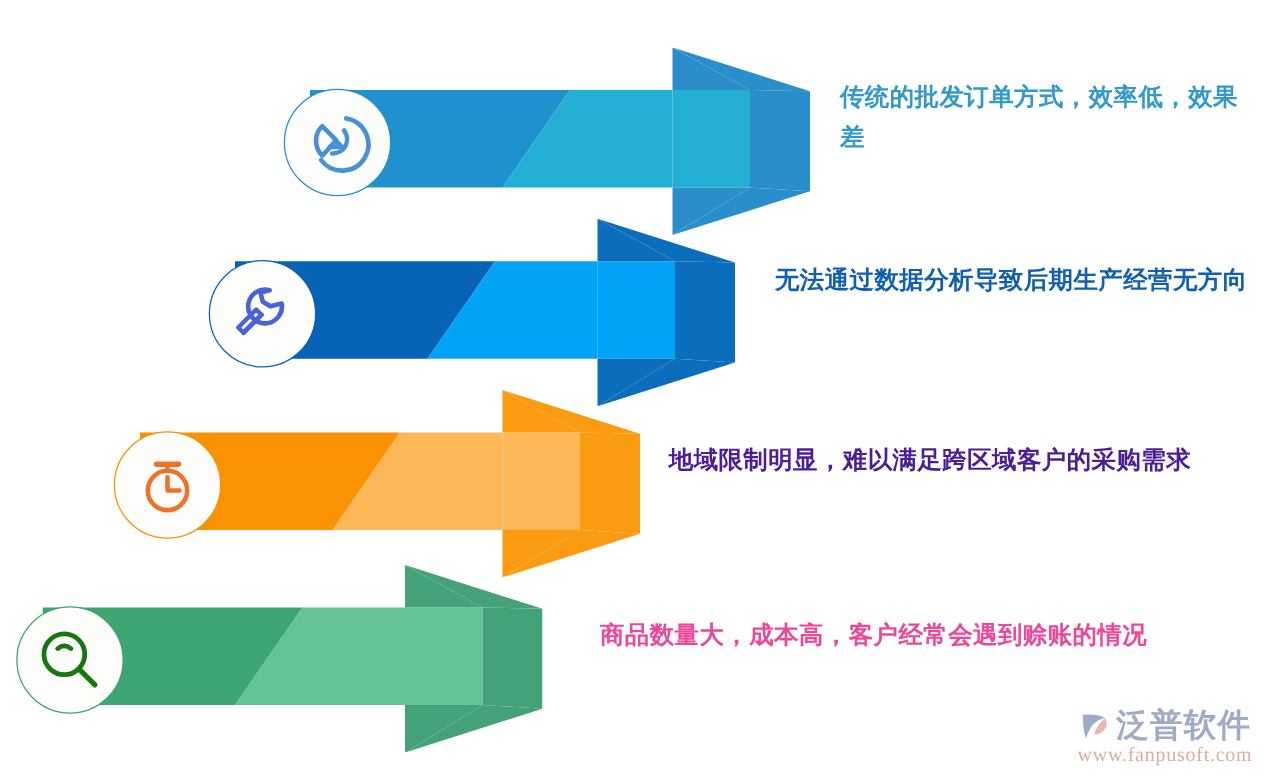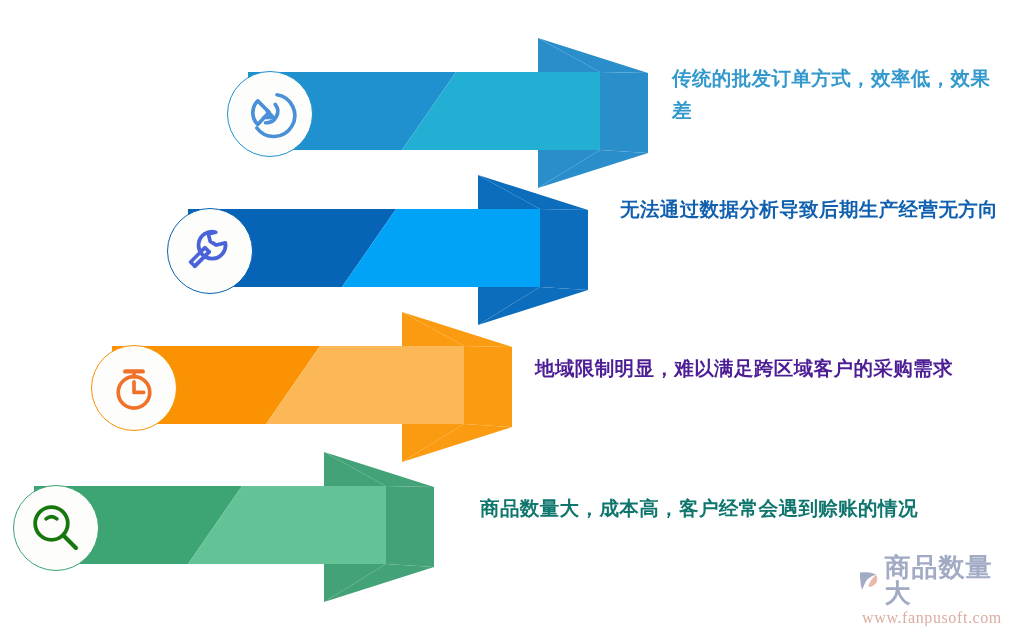--- a/index.html
+++ b/index.html
@@ -126,7 +126,7 @@
         </svg>
       </div>
     </div>
-    <div class="row-text" style="left: 620px; top: 193px; width: 385px; color: rgb(17, 96, 176);">无法通过数据分析导致后期生产经营无方向</div>
+    <div class="row-text" style="left: 620px; top: 208px; width: 385px; color: rgb(17, 96, 176);">无法通过数据分析导致后期生产经营无方向</div>
     <div class="row" style="left: 112px; top: 312px; width: 400px; height: 150px;">
       <svg class="arrow-svg" width="400" height="150" viewBox="0 0 400 150">
         <path d="M0 34 L208 34 L154 112 L0 112 Z" fill="#fb9204"></path>

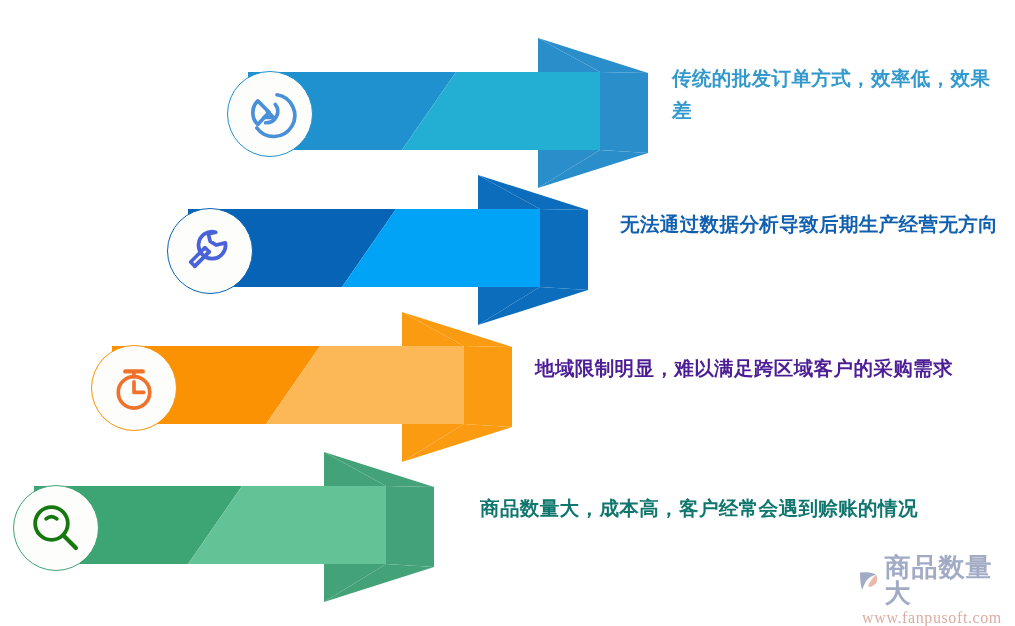--- a/index.html
+++ b/index.html
@@ -167,7 +167,7 @@
         </svg>
       </div>
     </div>
-    <div class="row-text" style="left: 480px; top: 492px; width: 525px; color: #0f766e;">商品数量大，成本高，客户经常会遇到赊账的情况</div>
+    <div class="row-text" style="left: 480px; top: 492px; width: 525px; color: #ec4899;">商品数量大，成本高，客户经常会遇到赊账的情况</div>
   </div>
 
 <div id="watermark">

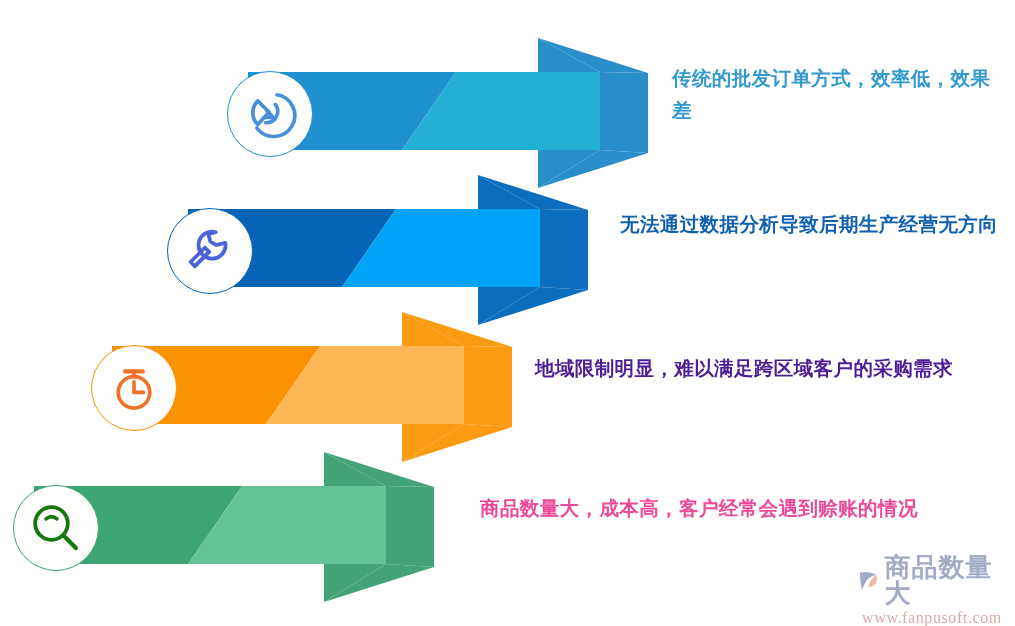--- a/index.html
+++ b/index.html
@@ -176,7 +176,7 @@
       <path d="M4 6 C4 6 18 4 26 9 C20 10 14 14 11 20 C9 24 8 27 7 29 C5 24 4 14 4 6 Z" fill="#9aa4c0"></path>
       <path d="M26 9 C21 13 17 19 15 25 C19 26 25 23 27 18 C28 14 27 11 26 9 Z" fill="#e8b4a6"></path>
     </svg>
-    <span id="wm-name">商品数量大</span>
+    <span id="wm-name">泛普软件</span>
   </div>
   <div id="wm-url">www.fanpusoft.com</div>
 </div>

